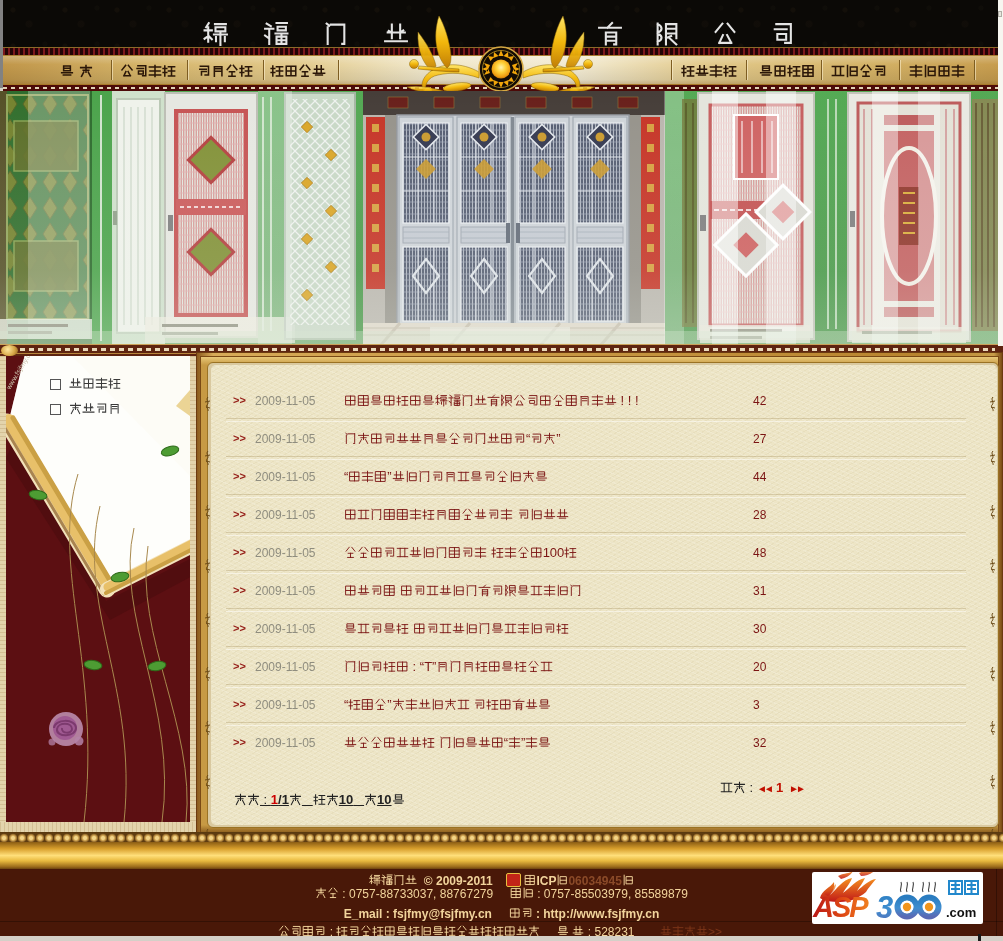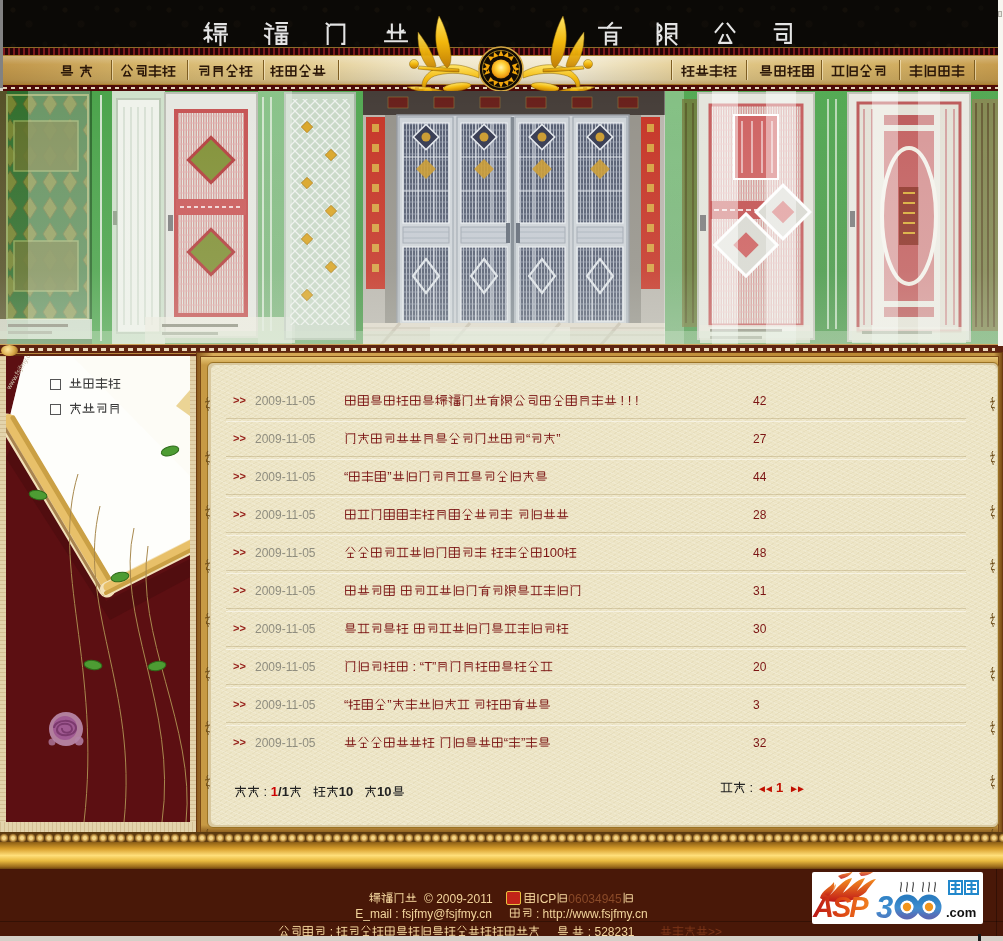--- a/index.html
+++ b/index.html
@@ -902,7 +902,7 @@
 </div>
 
 <div class="abs" style="left:212px;top:780px;width:779px;height:16px;font-size:13px;color:#222;white-space:nowrap;">
-<span class="abs" style="left:22px;top:4px;"><svg class="cj" viewBox="0 0 100 100">
+<span class="abs" style="left:22px;top:12px;text-decoration:underline;"><svg class="cj" viewBox="0 0 100 100">
           <use href="#g4"></use>
         </svg><svg class="cj" viewBox="0 0 100 100">
           <use href="#g4"></use>

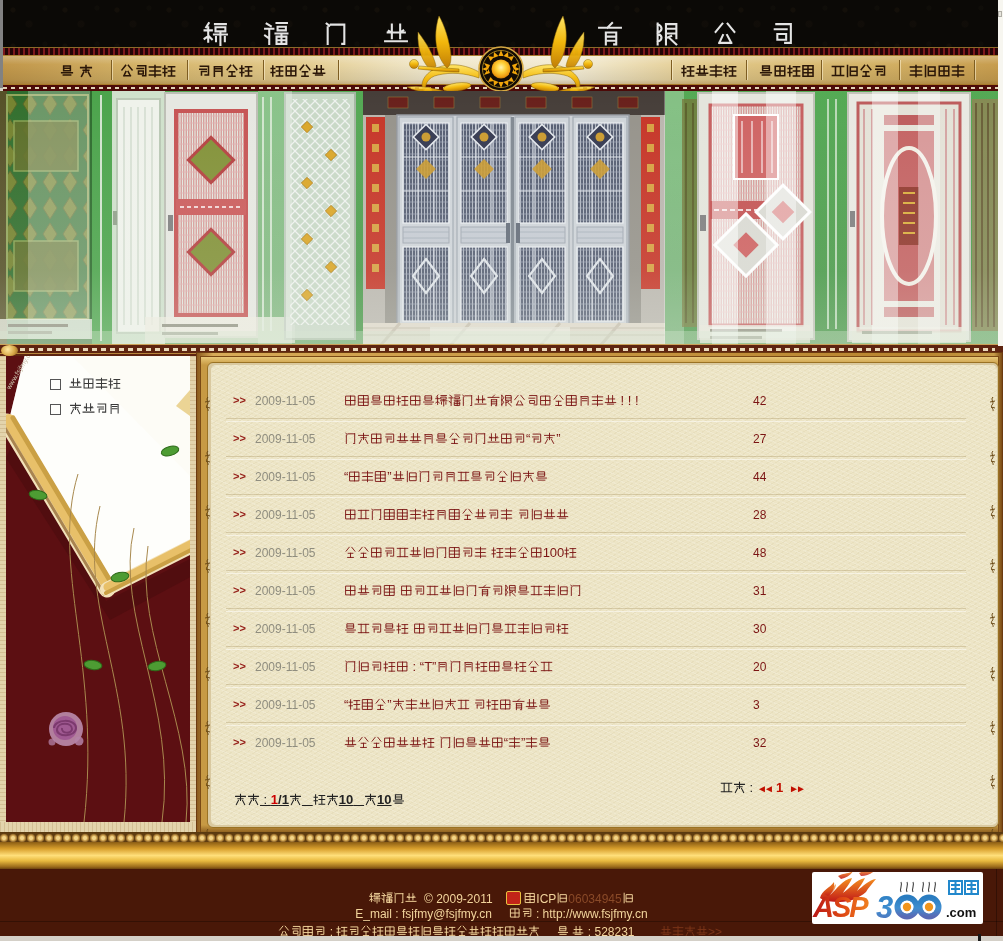--- a/index.html
+++ b/index.html
@@ -1007,7 +1007,7 @@
 
 <div class="abs" style="left:0;top:869px;width:1003px;height:67px;background:#491808;">
 
-<div class="fline" style="top:22px;"><svg class="cj" viewBox="0 0 100 100">
+<div class="fline" style="top:4px;font-weight:bold;"><svg class="cj" viewBox="0 0 100 100">
           <use href="#c9526"></use>
         </svg><svg class="cj" viewBox="0 0 100 100">
           <use href="#c798f"></use>

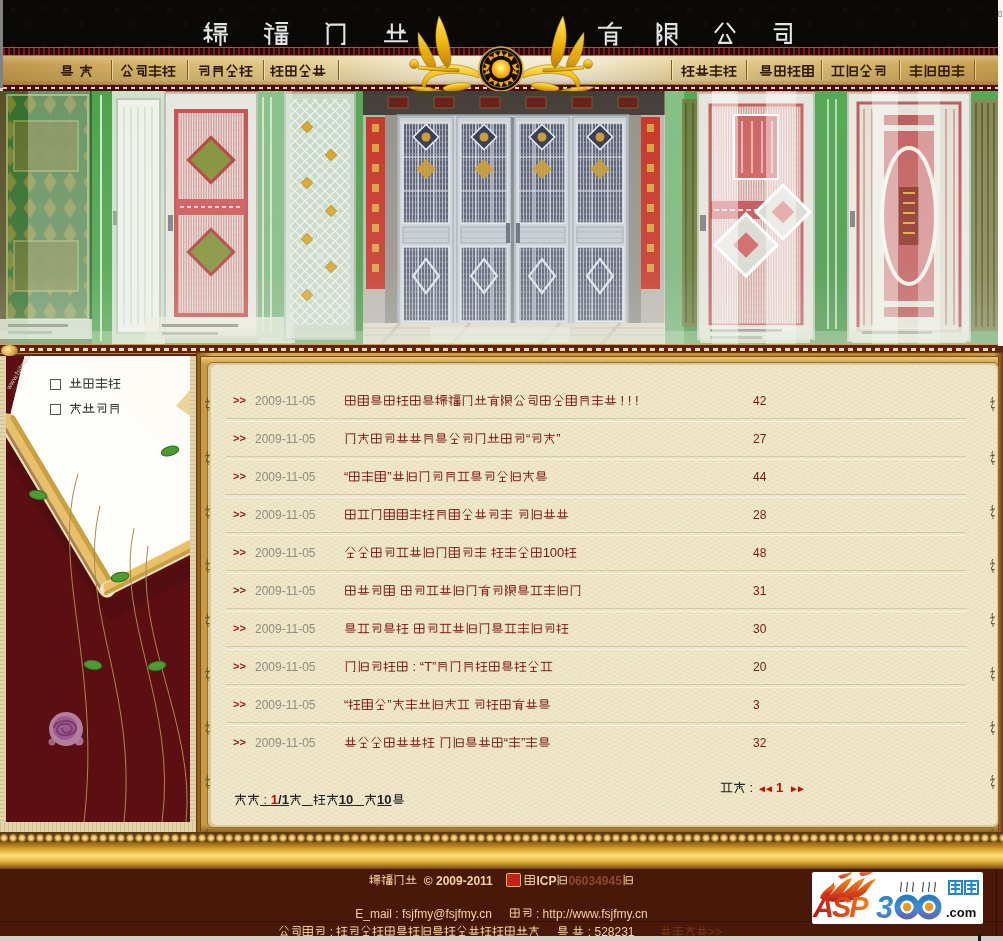--- a/index.html
+++ b/index.html
@@ -1023,6 +1023,15 @@
           <use href="#g2"></use>
         </svg></div>
 
+<div class="fline" style="top:18px;"><svg class="cj" viewBox="0 0 100 100">
+          <use href="#g4"></use>
+        </svg><svg class="cj" viewBox="0 0 100 100">
+          <use href="#g8"></use>
+        </svg> : 0757-88733037, 88767279 &nbsp;&nbsp;&nbsp; <svg class="cj" viewBox="0 0 100 100">
+          <use href="#g5"></use>
+        </svg><svg class="cj" viewBox="0 0 100 100">
+          <use href="#g2"></use>
+        </svg> : 0757-85503979, 85589879</div>
 
 <div class="fline" style="top:38px;">E_mail : fsjfmy@fsjfmy.cn &nbsp;&nbsp;&nbsp; <svg class="cj" viewBox="0 0 100 100">
           <use href="#g0"></use>

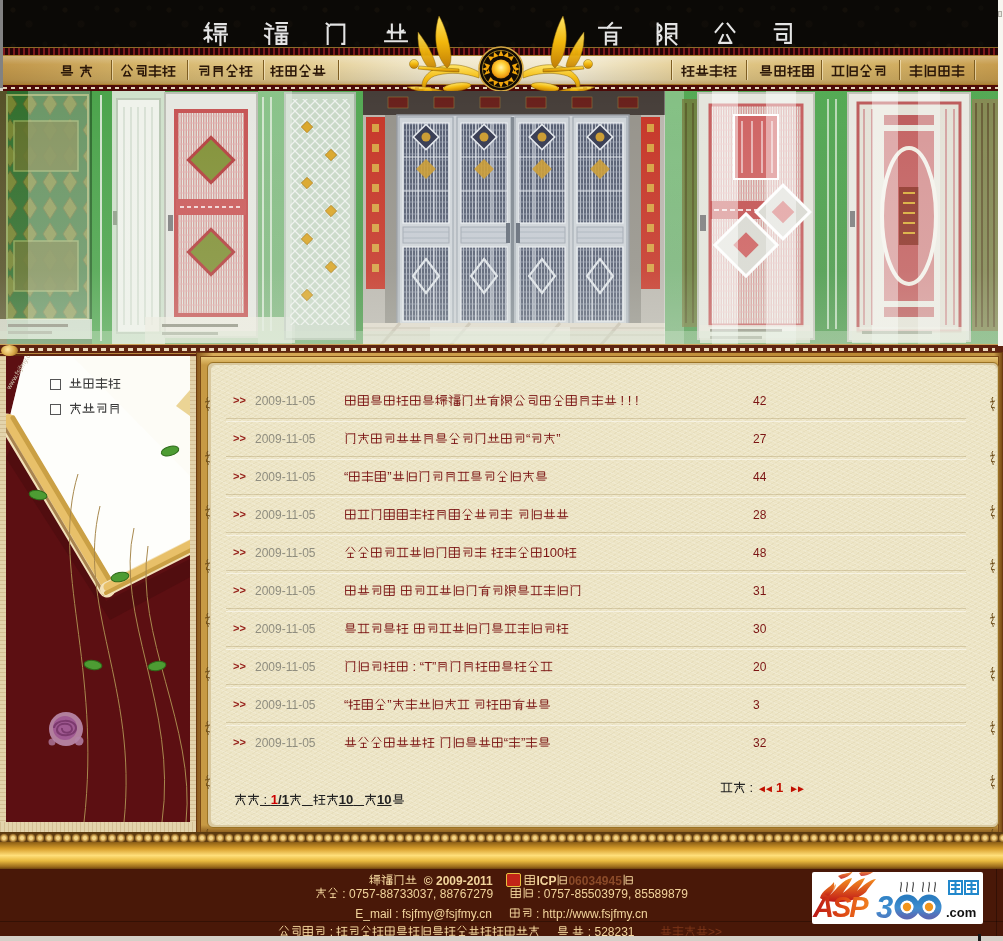--- a/index.html
+++ b/index.html
@@ -1033,7 +1033,7 @@
           <use href="#g2"></use>
         </svg> : 0757-85503979, 85589879</div>
 
-<div class="fline" style="top:38px;">E_mail : fsjfmy@fsjfmy.cn &nbsp;&nbsp;&nbsp; <svg class="cj" viewBox="0 0 100 100">
+<div class="fline" style="top:38px;font-weight:bold;">E_mail : fsjfmy@fsjfmy.cn &nbsp;&nbsp;&nbsp; <svg class="cj" viewBox="0 0 100 100">
           <use href="#g0"></use>
         </svg><svg class="cj" viewBox="0 0 100 100">
           <use href="#g9"></use>

